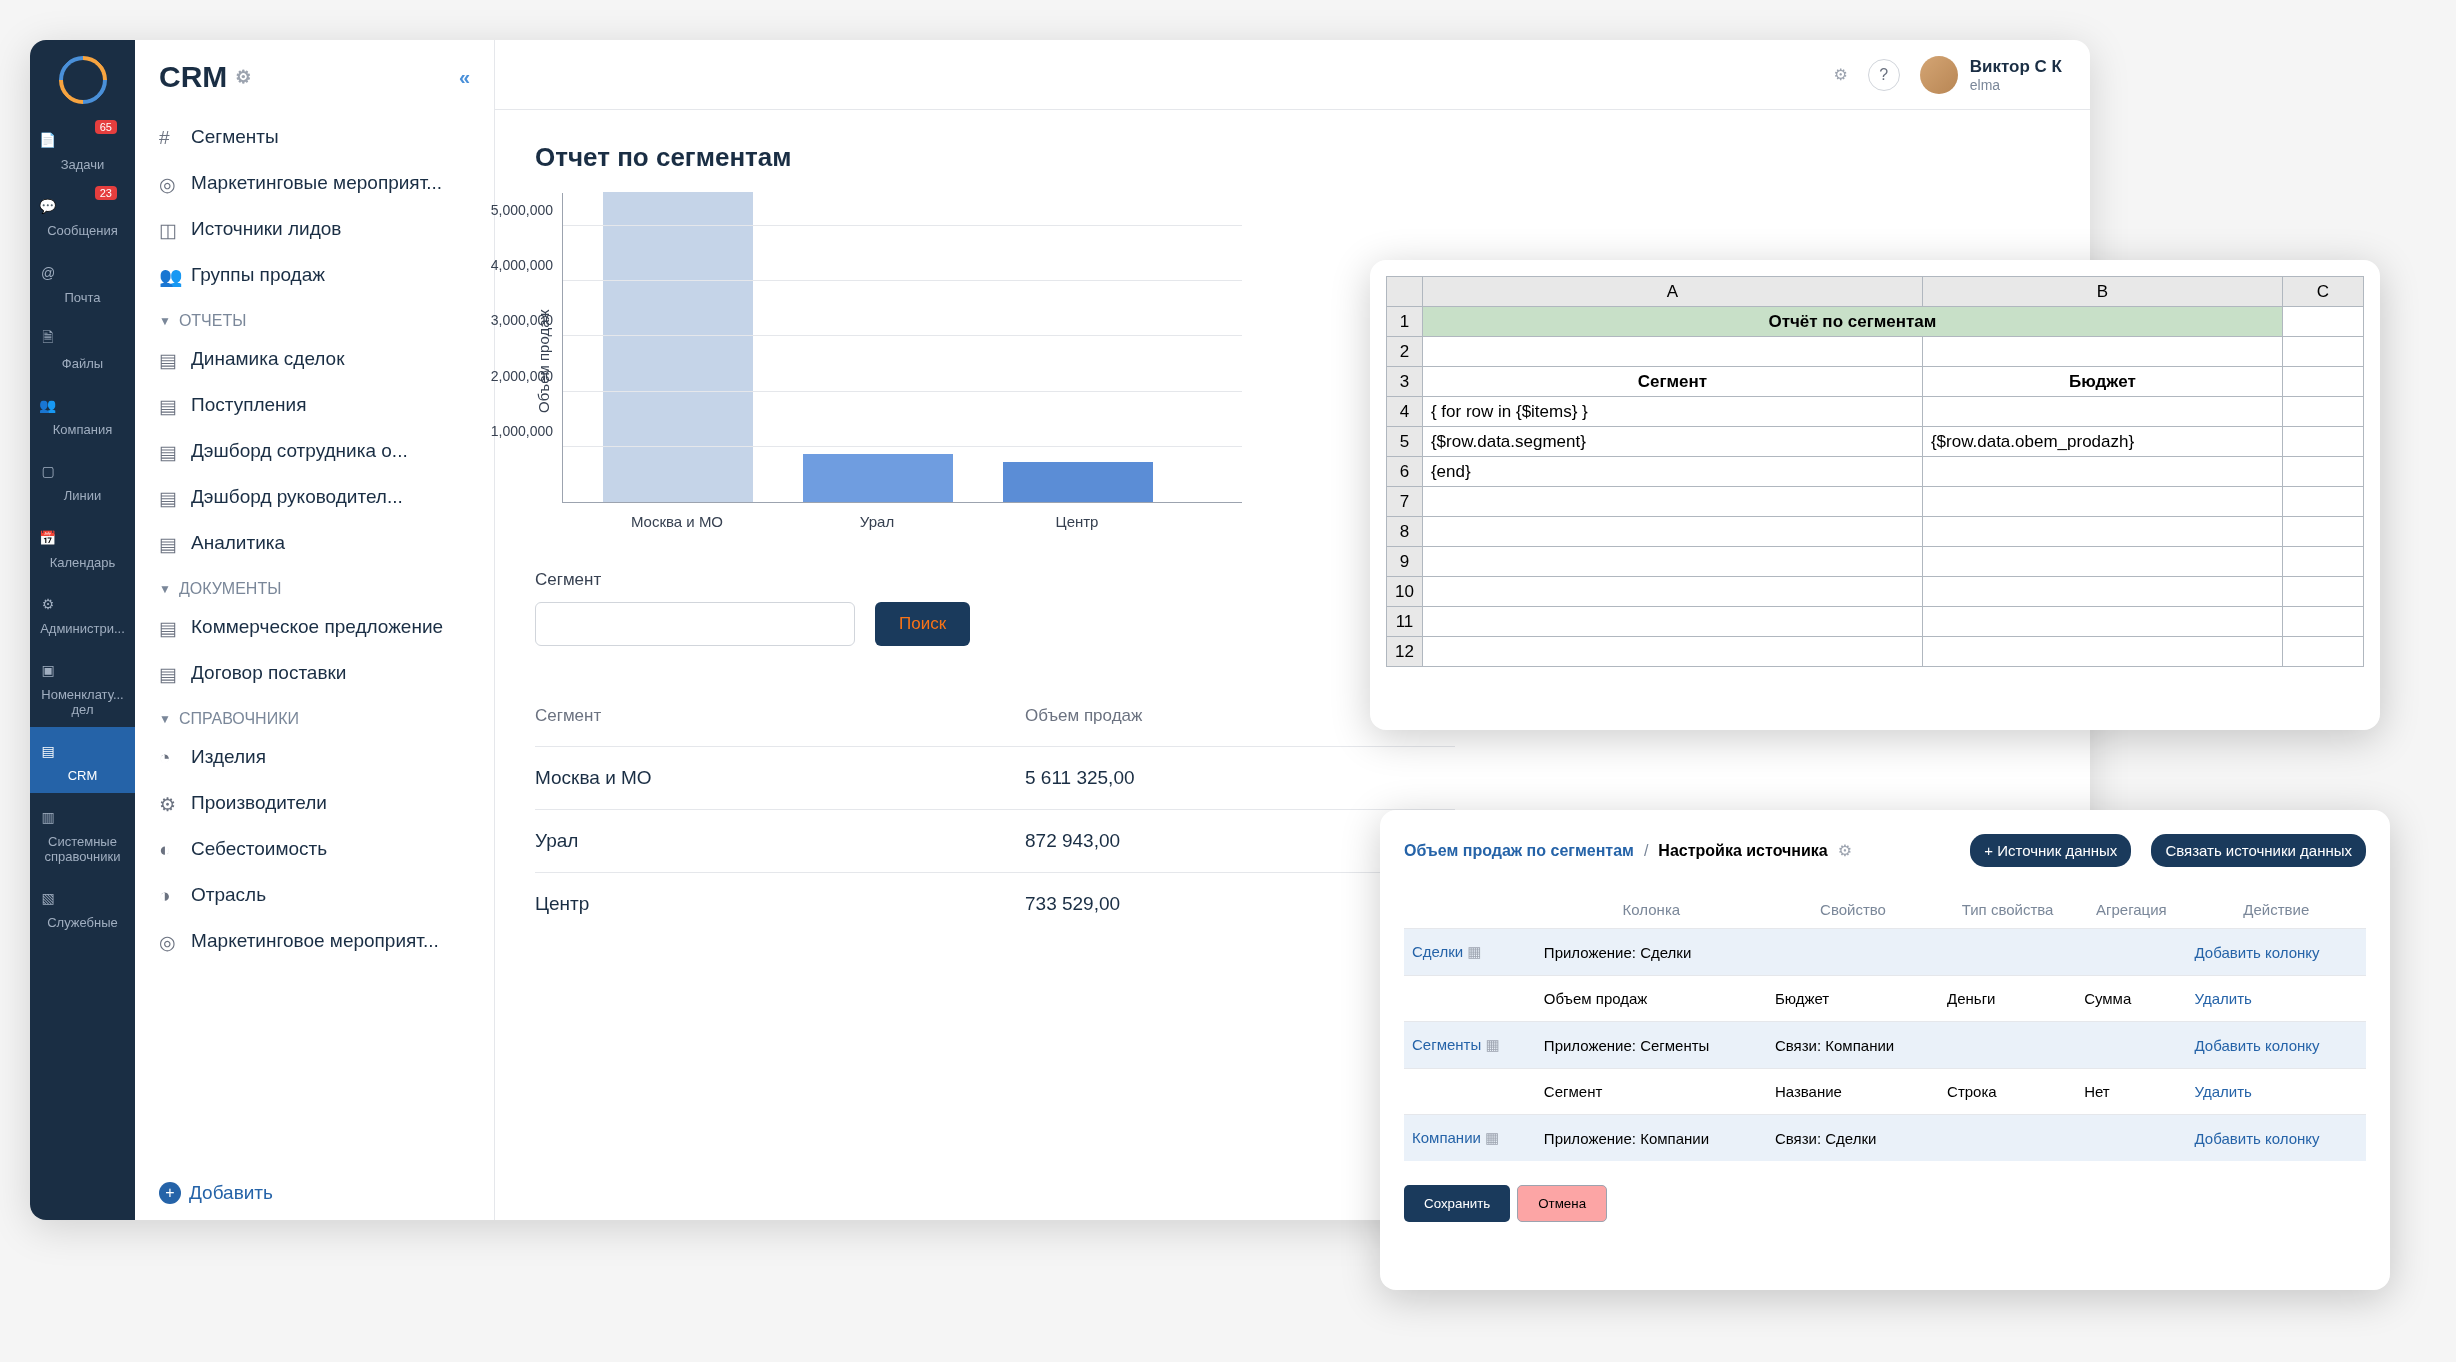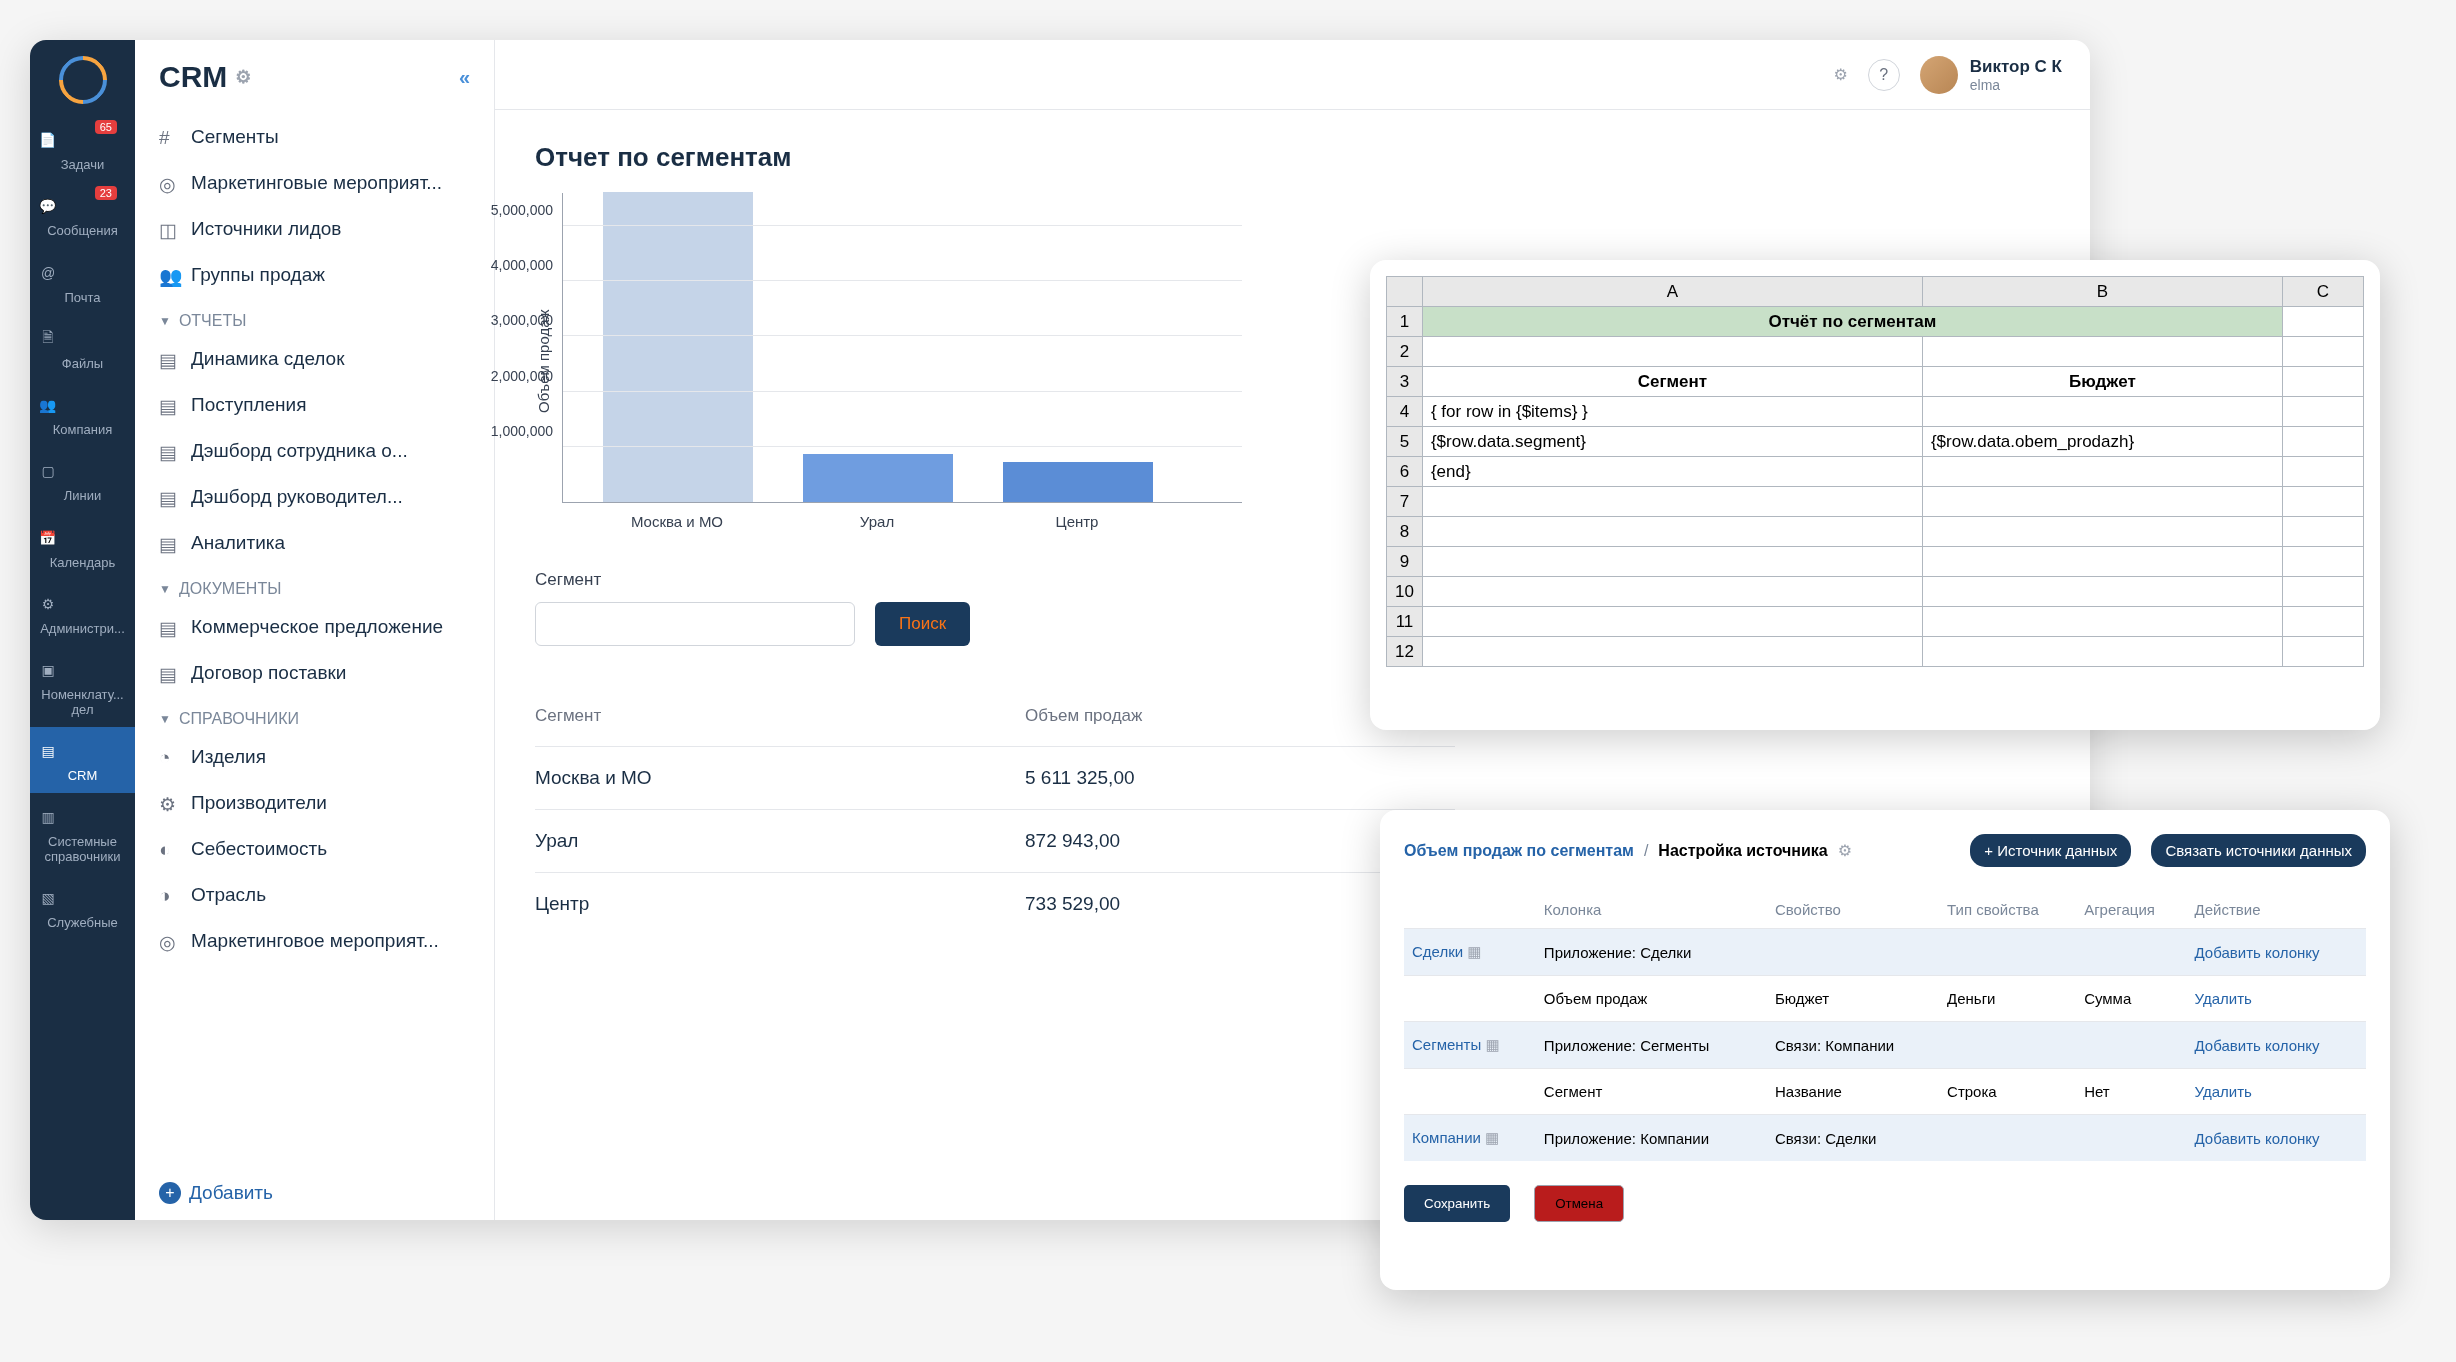--- a/index.html
+++ b/index.html
@@ -86,7 +86,7 @@
 .ds-title { font-weight: 600; }
 .ds-btn { margin-left: auto; background: #1a3a5c; color: #fff; border: none; padding: 8px 14px; border-radius: 15px; font-size: 15px; cursor: pointer; }
 .ds-tbl { width: 100%; border-collapse: collapse; }
-.ds-tbl th { text-align: left; font-weight: normal; color: #7a8799; padding: 10px 8px; font-size: 15px; }
+.ds-tbl th { text-align: center; font-weight: normal; color: #7a8799; padding: 10px 8px; font-size: 15px; }
 .ds-tbl td { padding: 14px 8px; font-size: 15px; border-top: 1px solid #e5e7eb; }
 .ds-tbl tr.striped td { background: #eaf1f9; }
 .ds-link { color: #2563a8; }

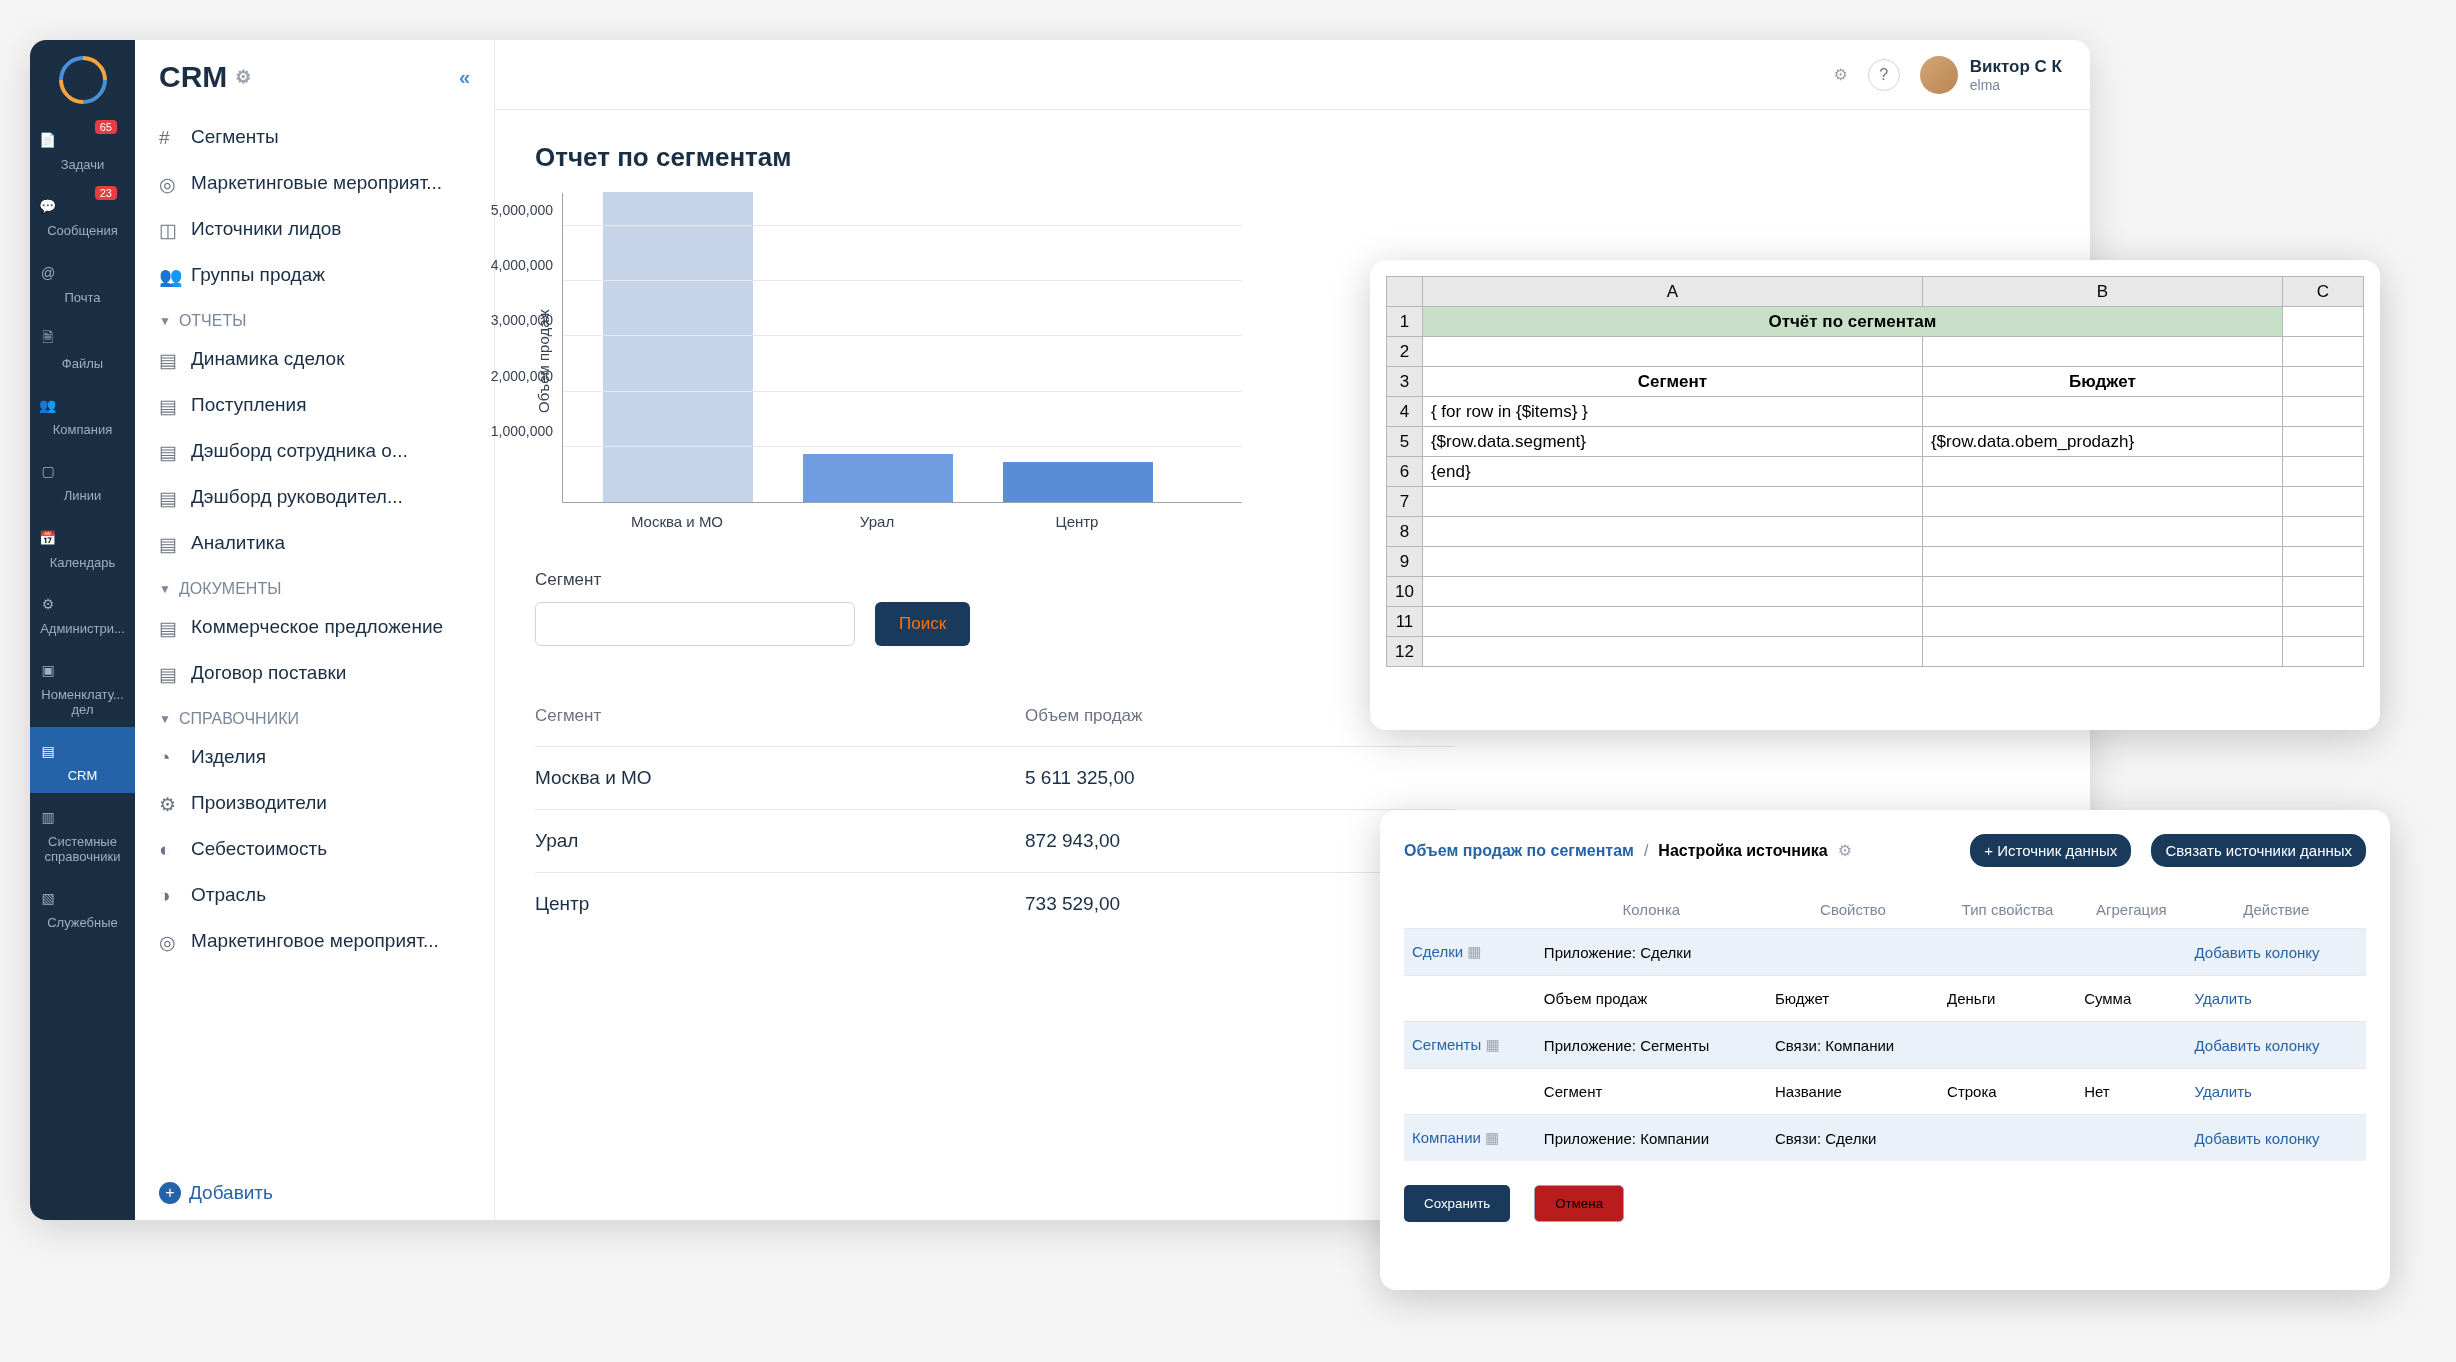--- a/index.html
+++ b/index.html
@@ -93,7 +93,7 @@
 .ds-action { color: #2563a8; cursor: pointer; }
 .ds-footer { margin-top: 24px; display: flex; gap: 7px; }
 .ds-save { background: #1a3a5c; color: #fff; border: none; padding: 10px 20px; border-radius: 5px; cursor: pointer; }
-.ds-cancel { background: #b91c1c; border: 1px solid #9ca3af; padding: 10px 20px; border-radius: 5px; cursor: pointer; margin-left: 17px; }
+.ds-cancel { background: #fca5a5; border: 1px solid #9ca3af; padding: 10px 20px; border-radius: 5px; cursor: pointer; }
 </style>
 </head>
 <body>

